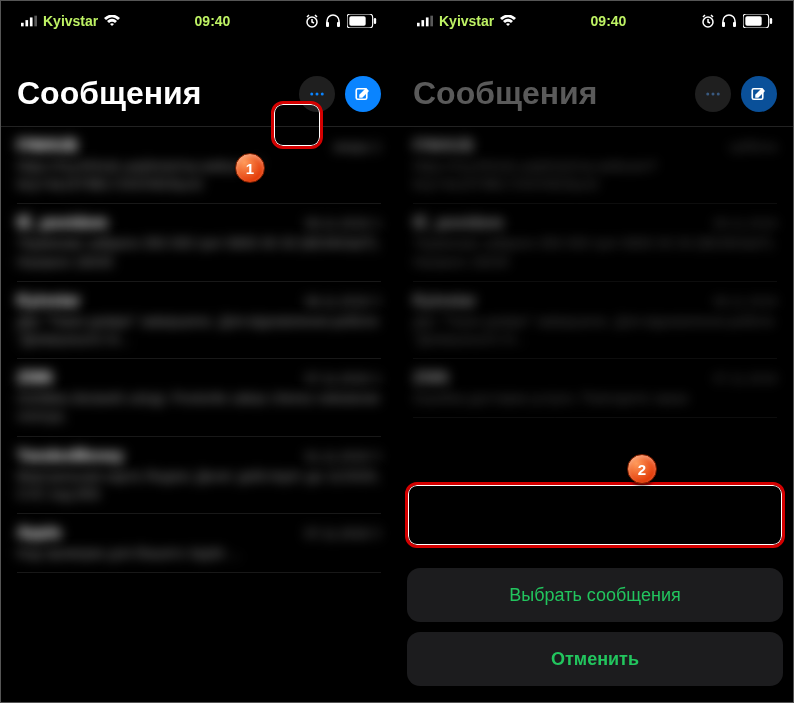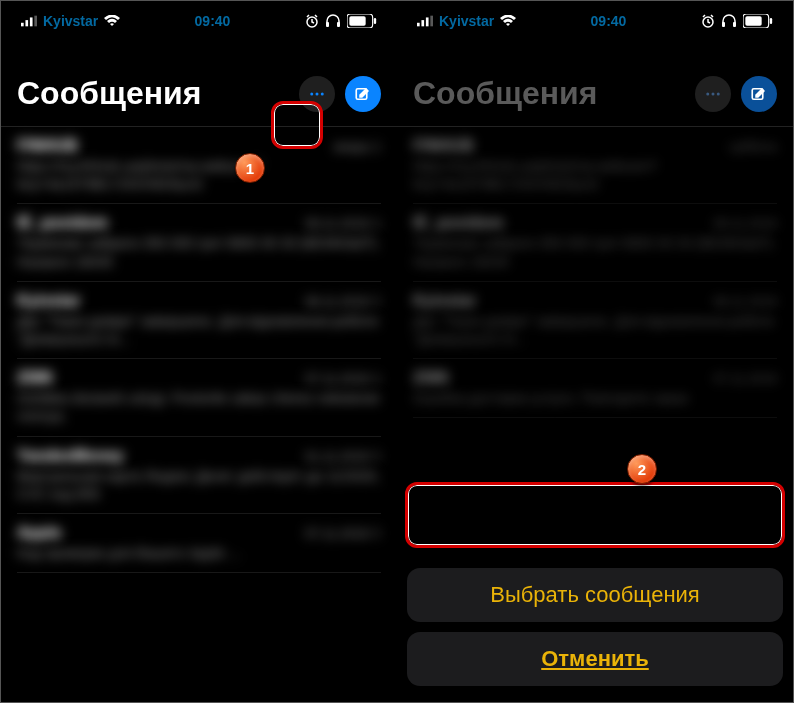--- a/index.html
+++ b/index.html
@@ -30,7 +30,7 @@
     justify-content: space-between;
     align-items: center;
     padding: 12px 20px 6px;
-    color: #0369a1;
+    color: #bef264;
     font-size: 14px;
     font-weight: 600;
   }

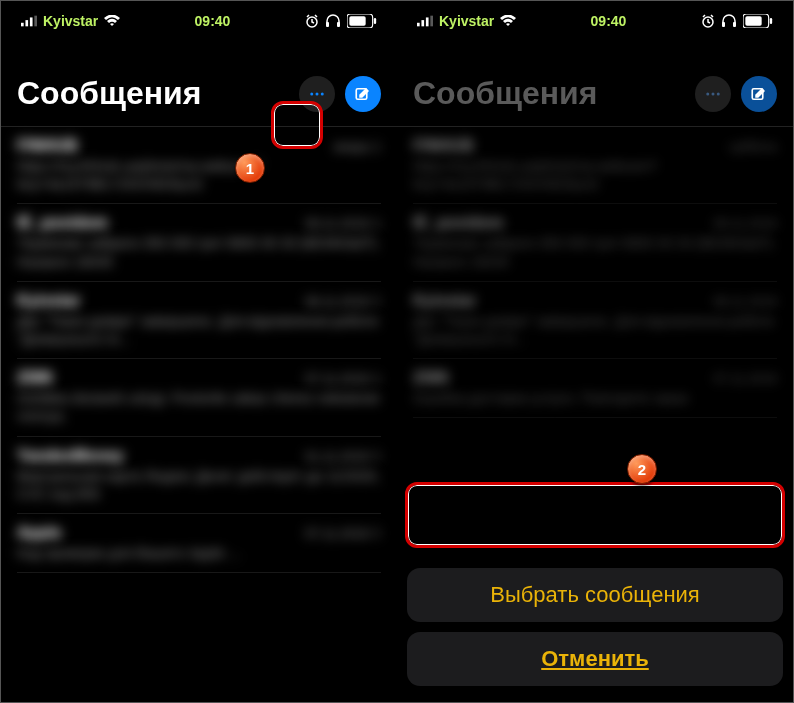--- a/index.html
+++ b/index.html
@@ -99,8 +99,8 @@
     display:flex;
     align-items:center;
     justify-content:center;
-    color:#eab308;
-    font-size:22px;
+    color:#22c55e;
+    font-size:18px;
     border-top: 1px solid #333;
   }
   .sheet-btn:first-child { border-top: none; }

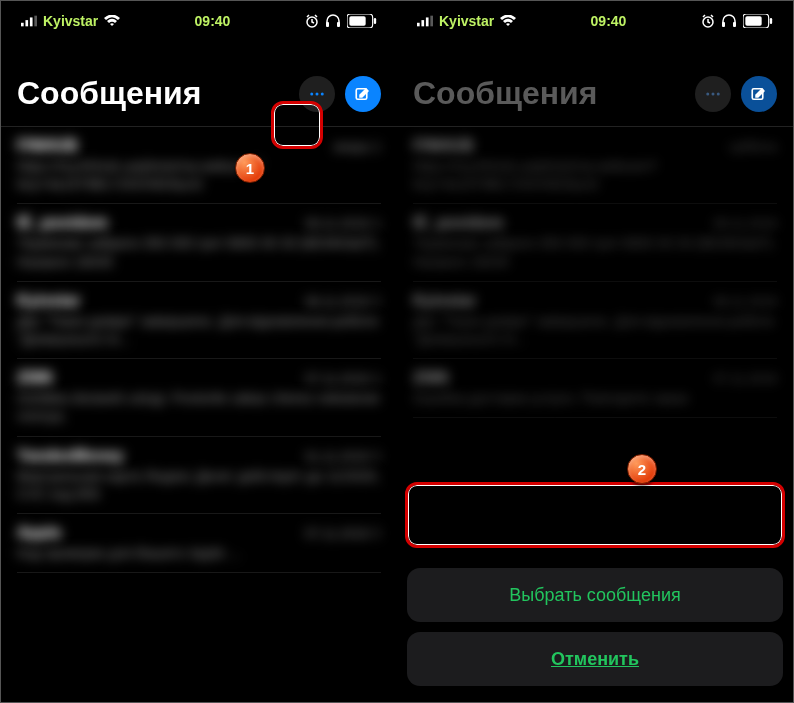--- a/index.html
+++ b/index.html
@@ -104,7 +104,7 @@
     border-top: 1px solid #333;
   }
   .sheet-btn:first-child { border-top: none; }
-  .sheet-btn.bold { font-weight:600;text-decoration:underline; }
+  .sheet-btn.bold { font-weight:600; }
 
   .red-highlight {
     position: absolute;

